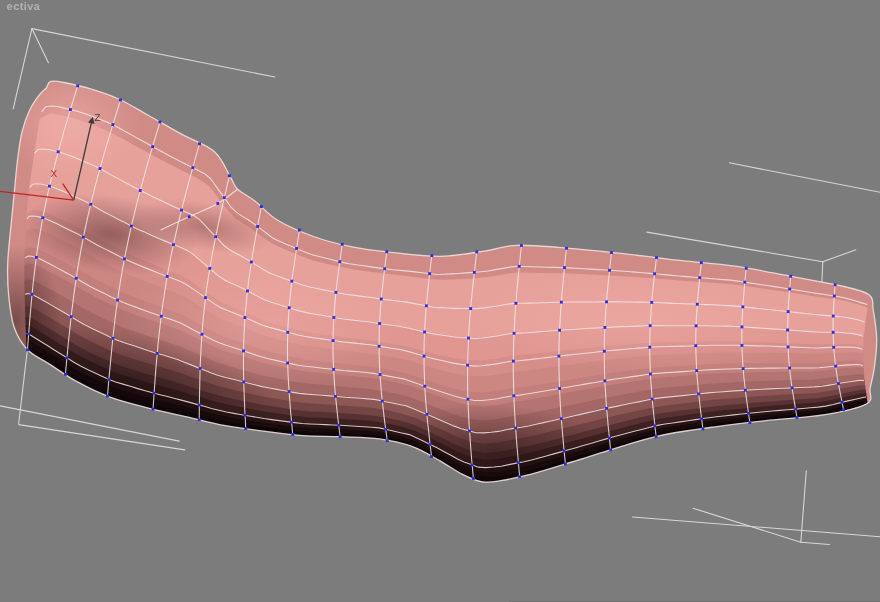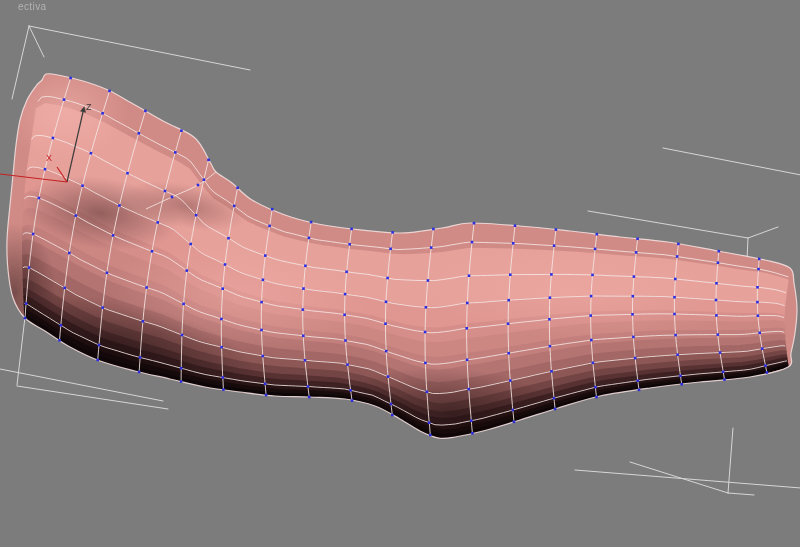--- a/index.html
+++ b/index.html
@@ -6,8 +6,8 @@
   .viewport{position:relative;width:800px;height:547px;overflow:hidden;
     font-family:"Liberation Sans",sans-serif;}
   .viewport svg{position:absolute;left:0;top:0;}
-  .viewport-label{position:absolute;left:18px;top:1px;font-size:10px;
-    letter-spacing:.4px;user-select:none;line-height:12px;}
+  .viewport-label{position:absolute;left:6px;top:1px;font-size:10px;
+    letter-spacing:.4px;user-select:none;line-height:12px;font-weight:bold;}
 </style>
 </head>
 <body>

